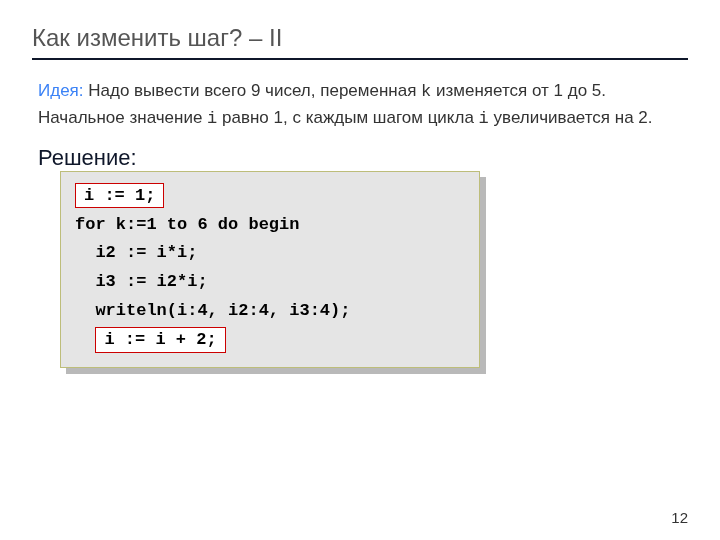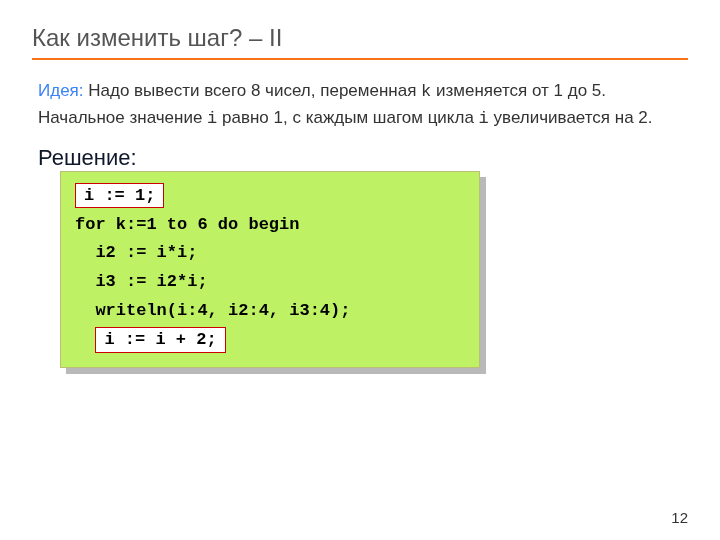--- a/index.html
+++ b/index.html
@@ -17,7 +17,7 @@
     color: #555;
     font-weight: 400;
     padding-bottom: 6px;
-    border-bottom: 2px solid #f97316;
+    border-bottom: 2px solid #0f172a;
     margin-bottom: 18px;
   }
   .idea {

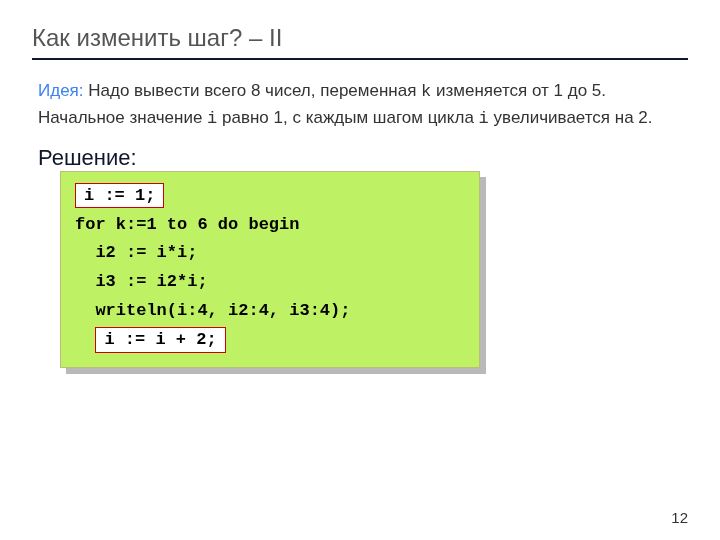--- a/index.html
+++ b/index.html
@@ -79,7 +79,7 @@
 <div class="title">Как изменить шаг? – II</div>
 
 <div class="idea">
-  <span class="idea-label">Идея:</span><span> Надо вывести всего 8 чисел, переменная </span><span class="mono">k</span><span> изменяется от 1 до 5. Начальное значение </span><span class="mono">i</span><span> равно 1, с каждым шагом цикла </span><span class="mono">i</span><span> увеличивается на 2.</span>
+  <span class="idea-label">Идея:</span><span> Надо вывести всего 9 чисел, переменная </span><span class="mono">k</span><span> изменяется от 1 до 5. Начальное значение </span><span class="mono">i</span><span> равно 1, с каждым шагом цикла </span><span class="mono">i</span><span> увеличивается на 2.</span>
 </div>
 
 <div class="solution-label">Решение:</div>

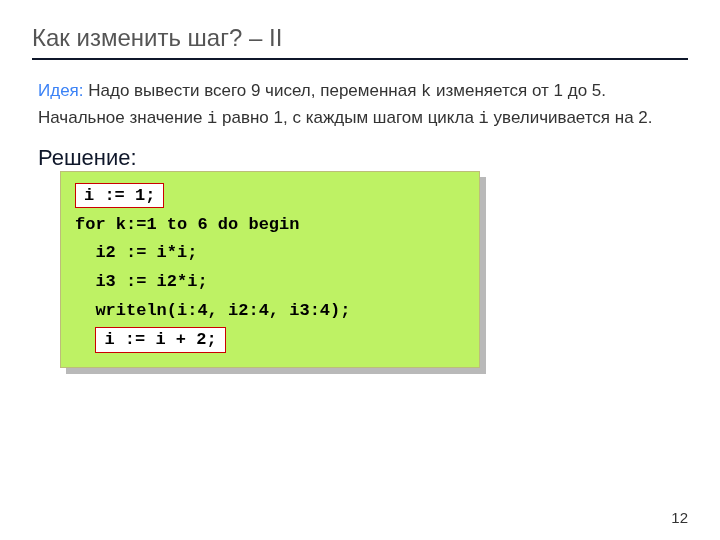--- a/index.html
+++ b/index.html
@@ -47,7 +47,7 @@
   }
   .code-block {
     position: relative;
-    background: #bef264;
+    background: #e5e5e5;
     border: 1px solid #bdbd7a;
     padding: 10px 14px 12px 14px;
     font-family: "Courier New", monospace;

